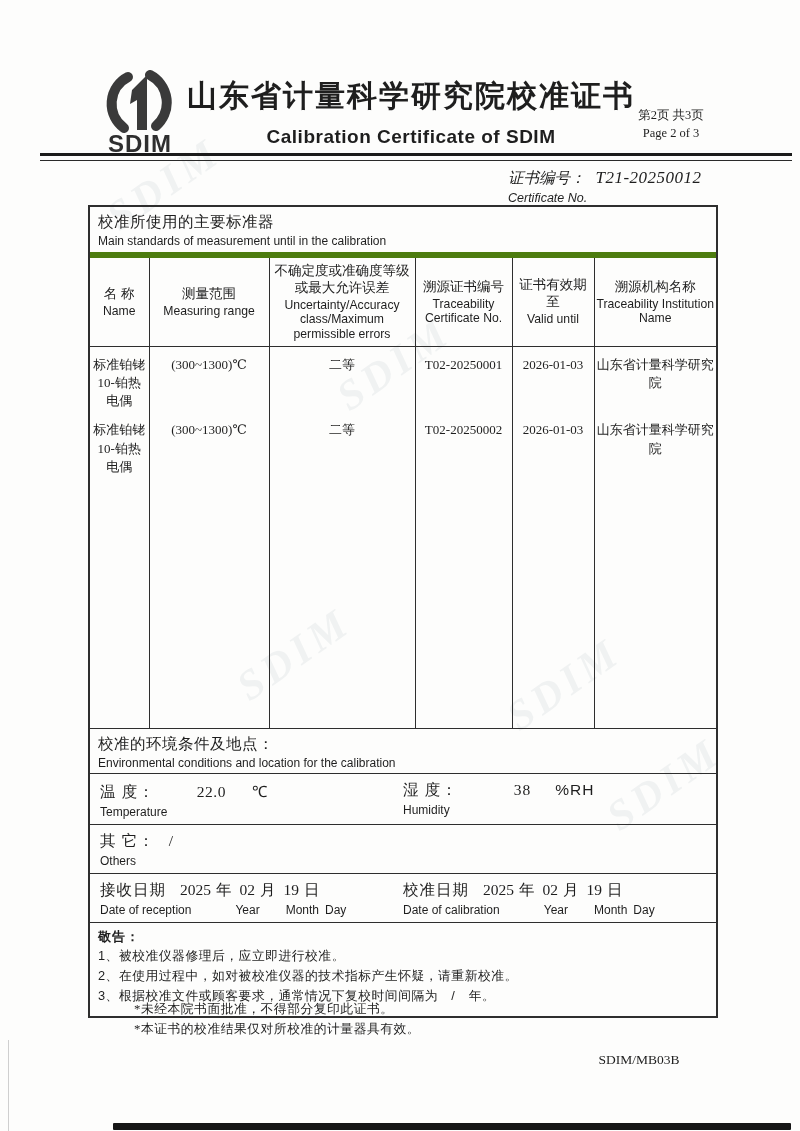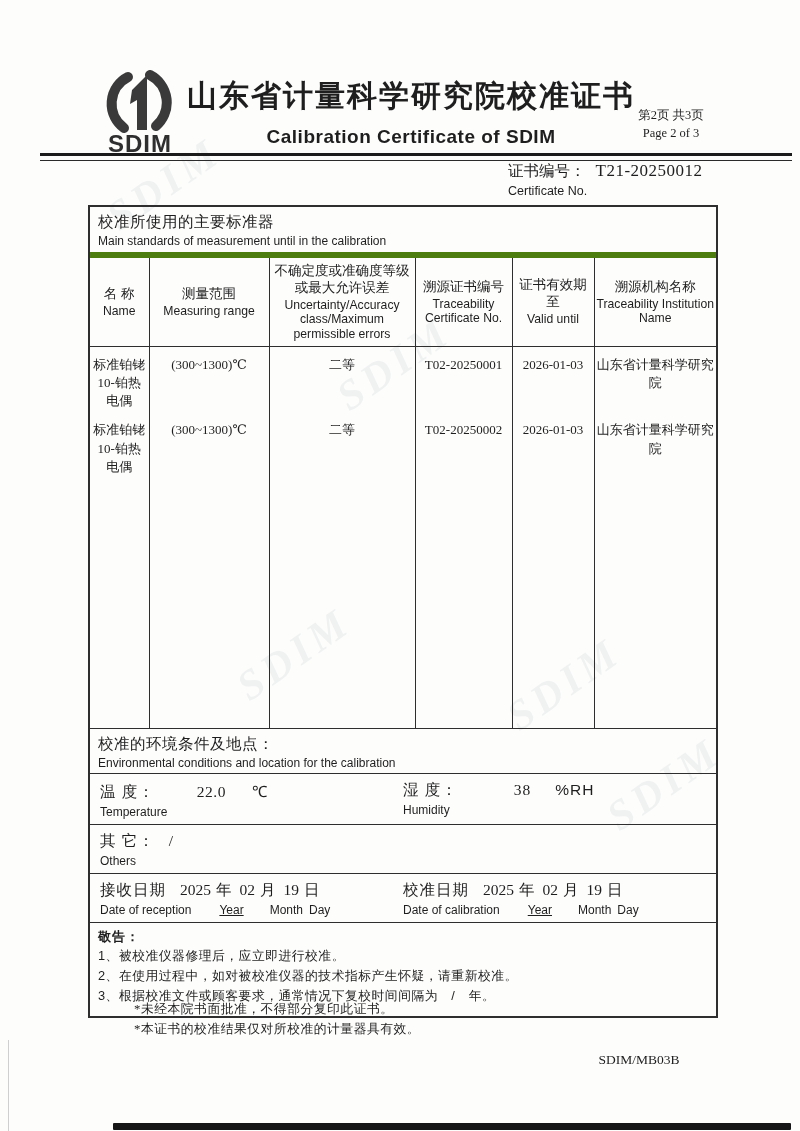--- a/index.html
+++ b/index.html
@@ -29,7 +29,7 @@
   .rule-thin  { left:40px; top:160px; width:752px; border-top:1px solid #2a2a2a; }
 
   
-  .cert-block { left:508px; top:161px; }
+  .cert-block { left:508px; top:168px;font-style:italic; }
   .cert-line1 { font-size:15.5px; }
   .cert-no { font-family:"Liberation Serif","DejaVu Serif",serif; font-size:17px; margin-left:10px; letter-spacing:0.5px; }
   .cert-line2 { font-size:12.5px; margin-top:2px; }

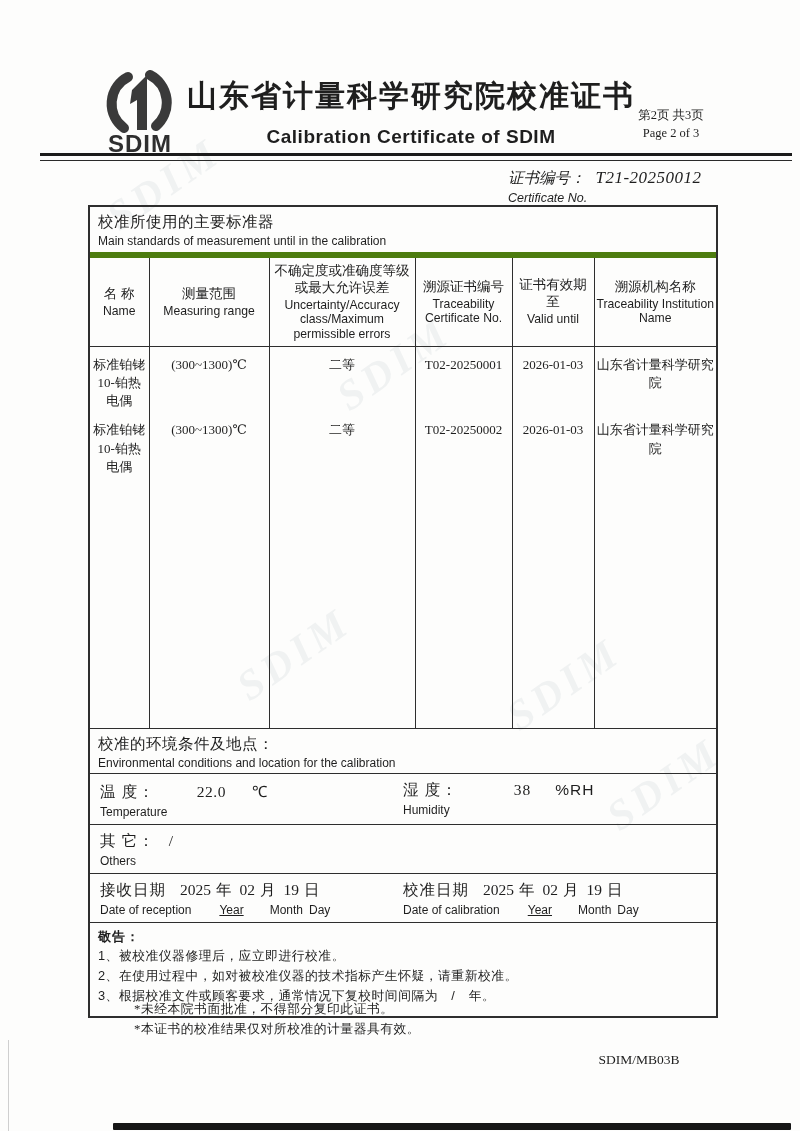--- a/index.html
+++ b/index.html
@@ -82,7 +82,7 @@
   .date-cn .num2 { font-family:"Liberation Serif",serif; margin-left:8px; }
   .date-cn .u { margin-left:5px; }
   .date-en { font-size:12px; margin-top:2px; }
-  .date-en .e1 { margin-left:28px;text-decoration:underline; }
+  .date-en .e1 { margin-left:44px; }
   .date-en .e2 { margin-left:26px; }
   .date-en .e3 { margin-left:6px; }
 

